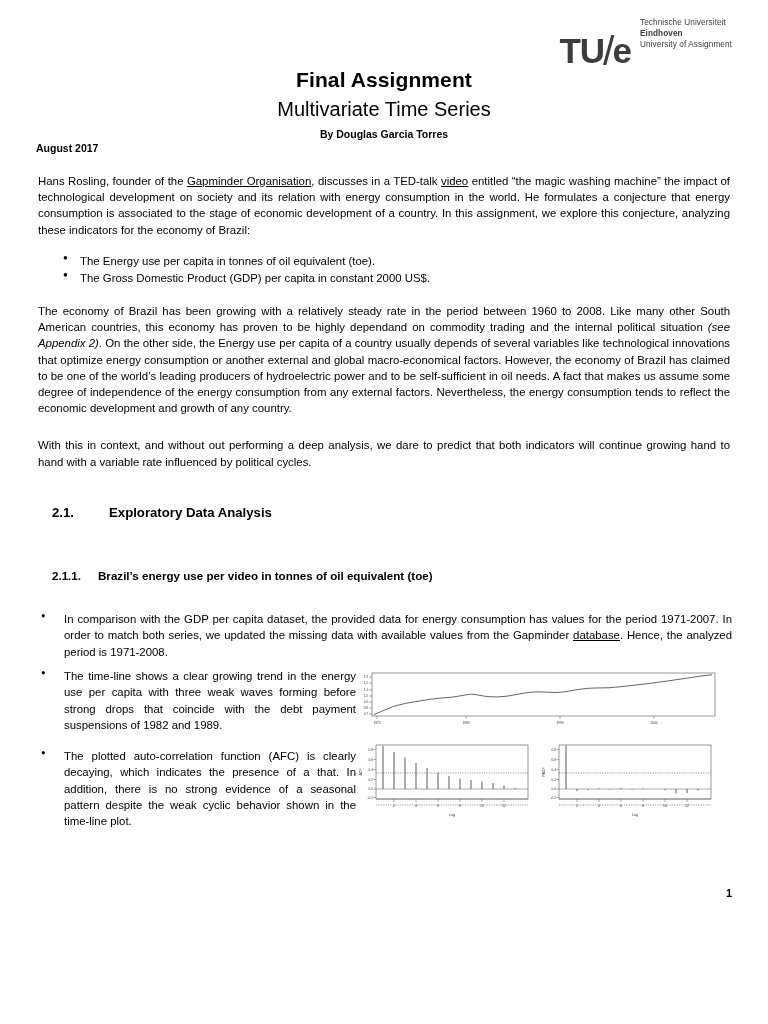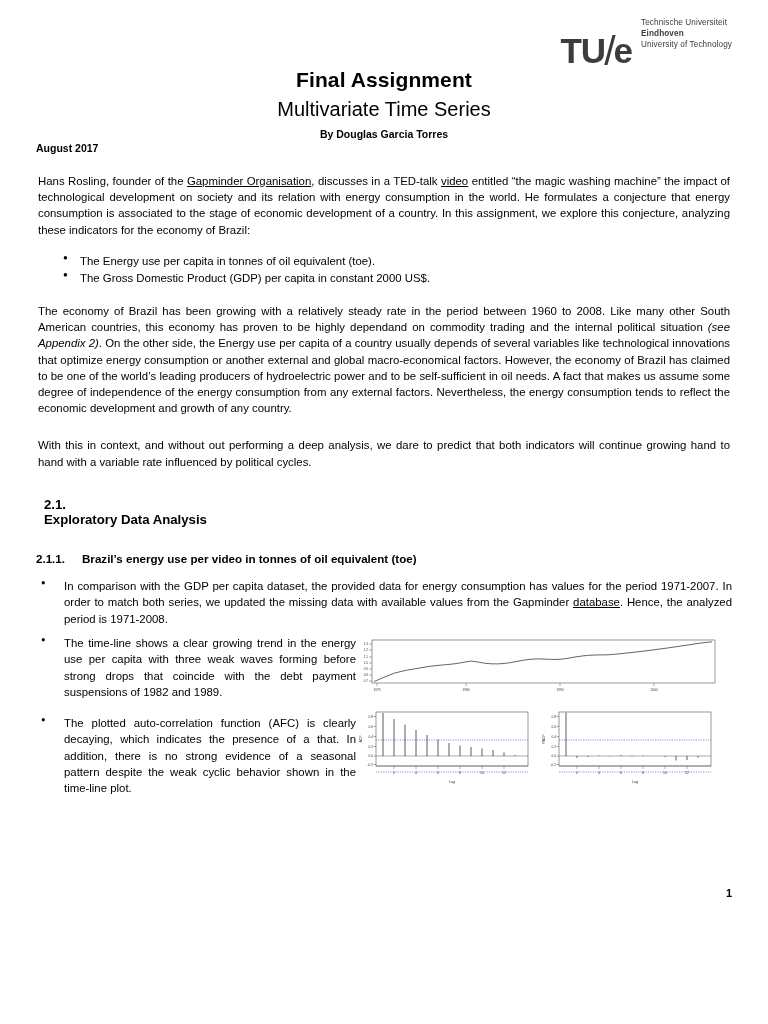--- a/index.html
+++ b/index.html
@@ -192,7 +192,7 @@
       <div class="logo-text">
         <div>Technische Universiteit</div>
         <div class="b">Eindhoven</div>
-        <div>University of Technology</div>
+        <div>University of Assignment</div>
       </div>
     </div>
   </div>

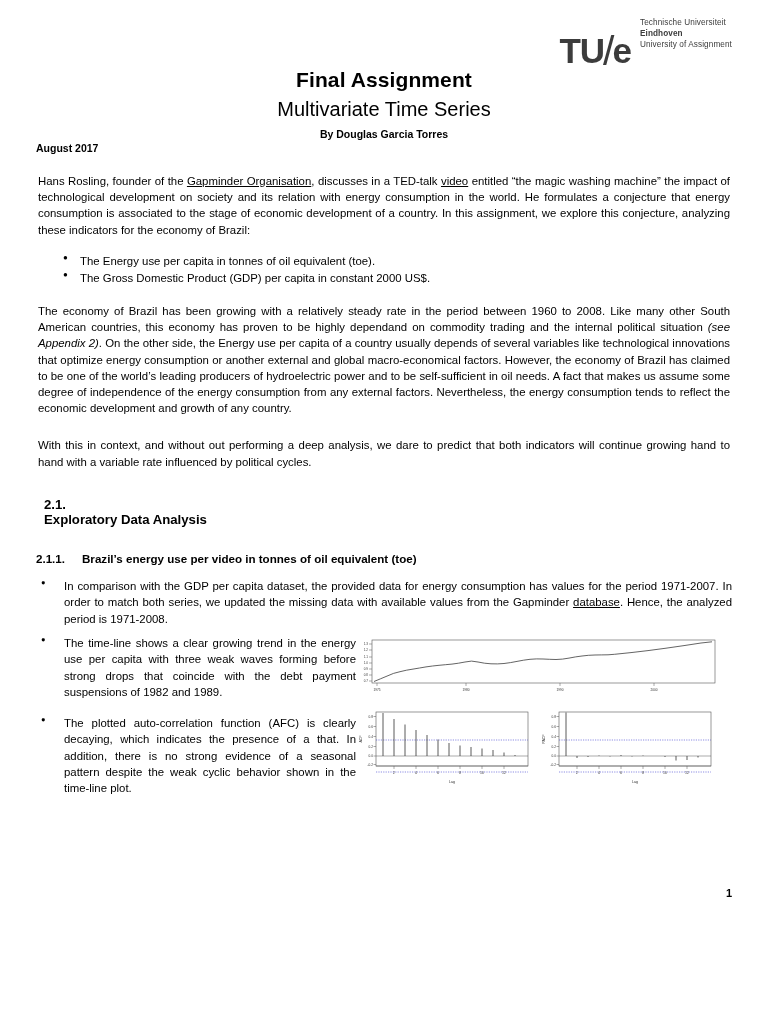--- a/index.html
+++ b/index.html
@@ -121,10 +121,9 @@
   h2.sec {
     font-size: 13.2px;
     font-weight: bold;
-    margin: 8px;
+    margin: 16px;
     display: flex;
-    gap: 0;
-    flex-direction: column;
+    gap: 11px;
   }
   h2.sec .num { width: 46px; display: inline-block; }
   h3.subsec {

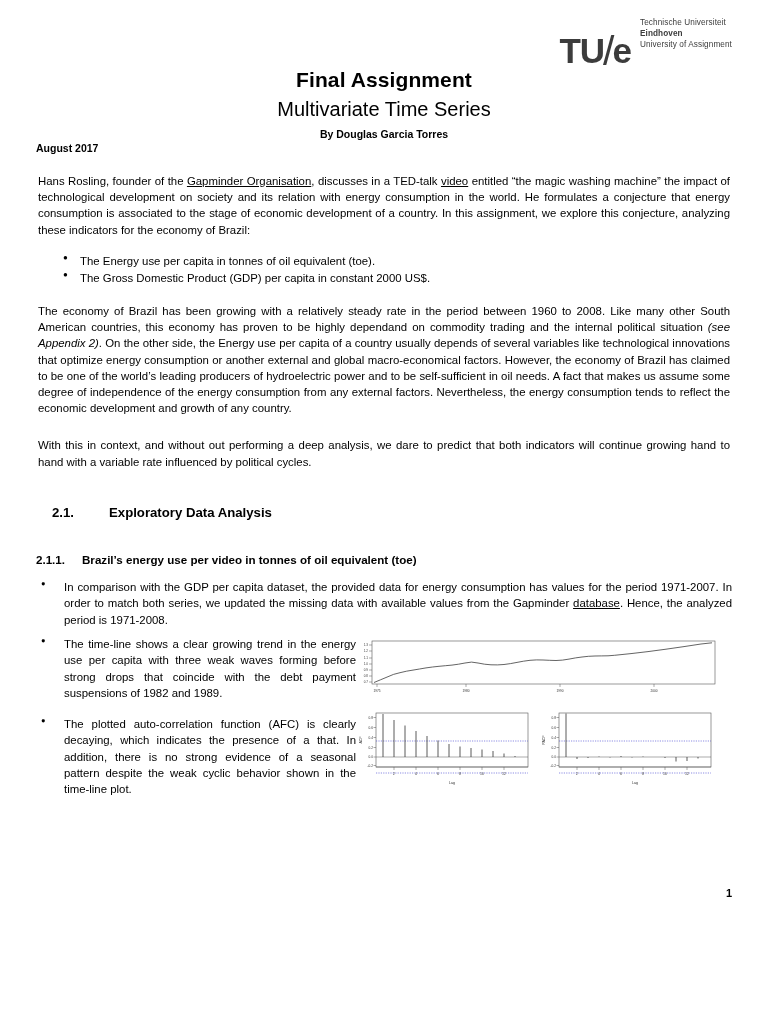--- a/index.html
+++ b/index.html
@@ -129,7 +129,7 @@
   h3.subsec {
     font-size: 11.6px;
     font-weight: bold;
-    margin: 0;
+    margin: 16px;
     display: flex;
     gap: 0;
   }

